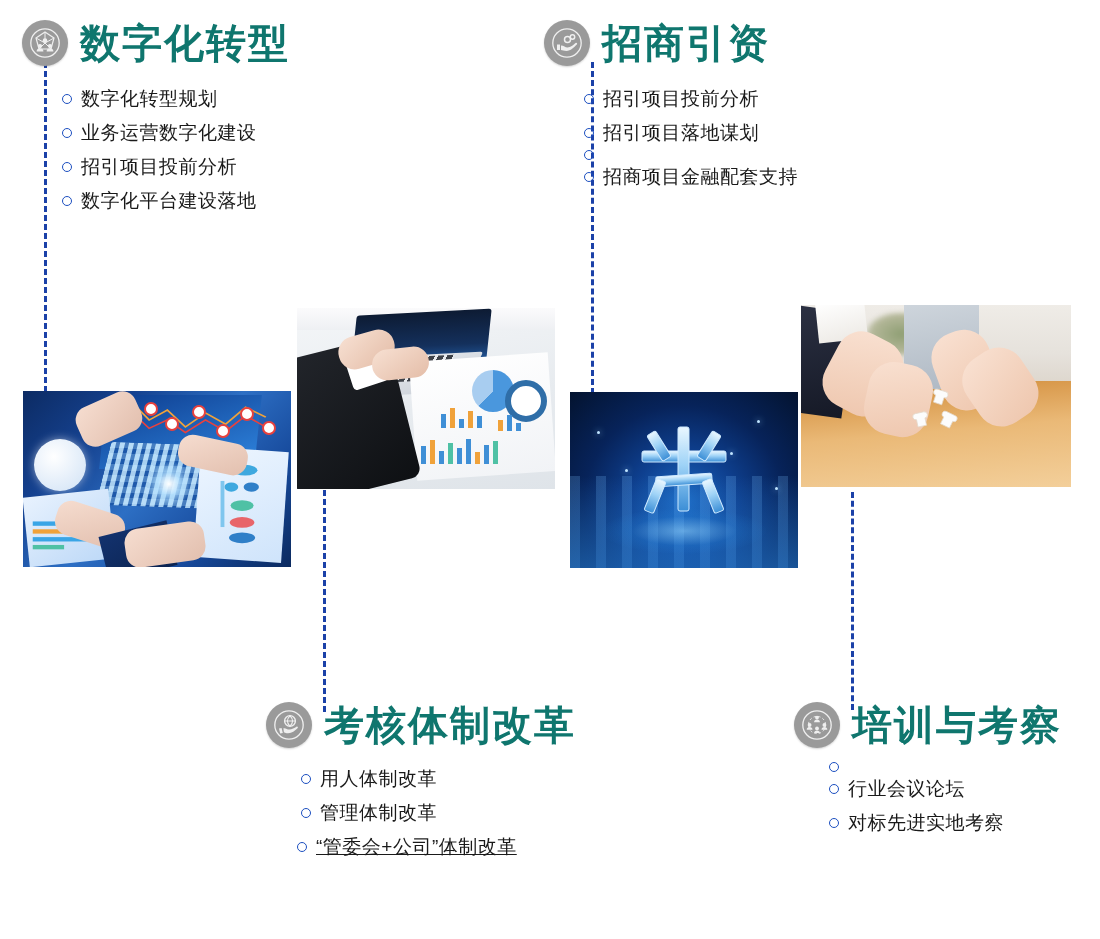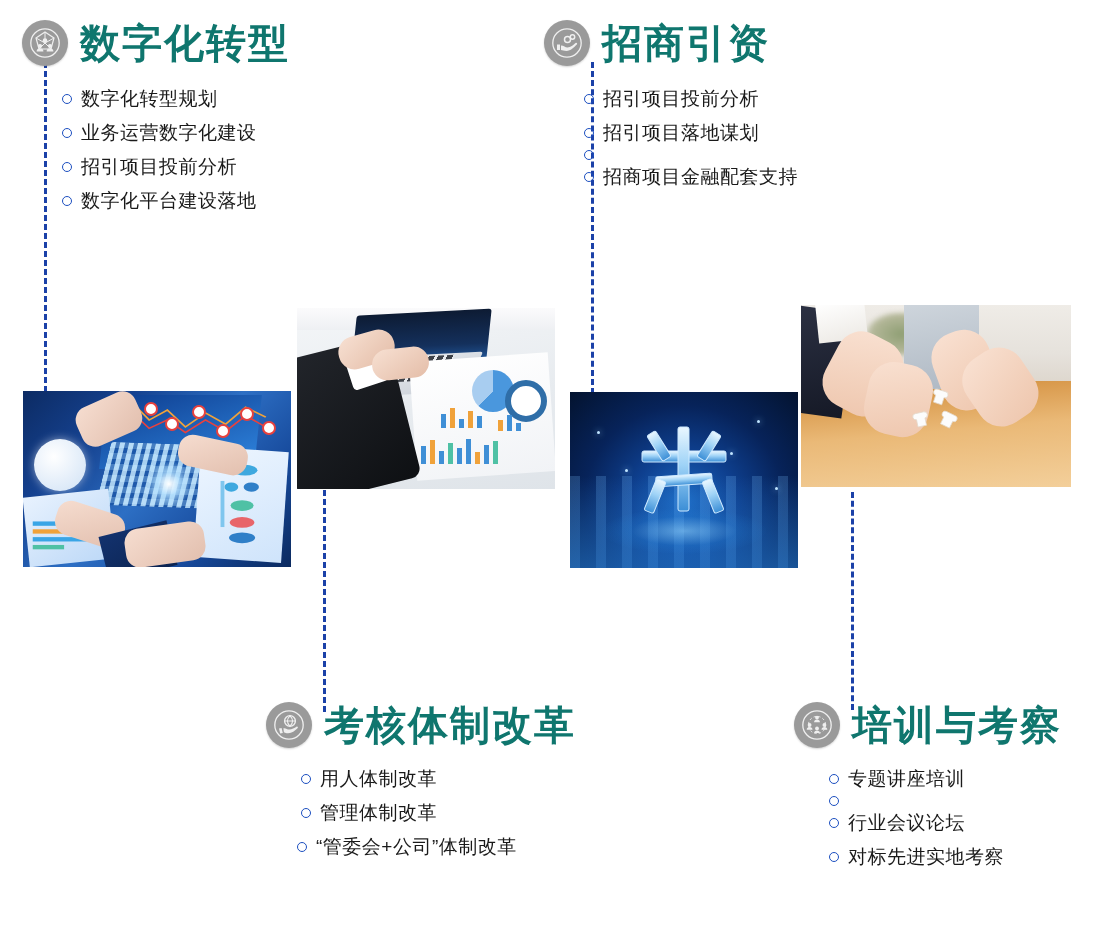--- a/index.html
+++ b/index.html
@@ -382,10 +382,6 @@
     <span class="sec-title">培训与考察</span>
   </div>
   <ul class="sec-list" style="margin-top:12px; margin-left:35px;">
-    <li>
-      <span class="bullet"></span>
-      <span>专题讲座培训</span>
-    </li>
     <li>
       <span class="bullet"></span>
     </li>

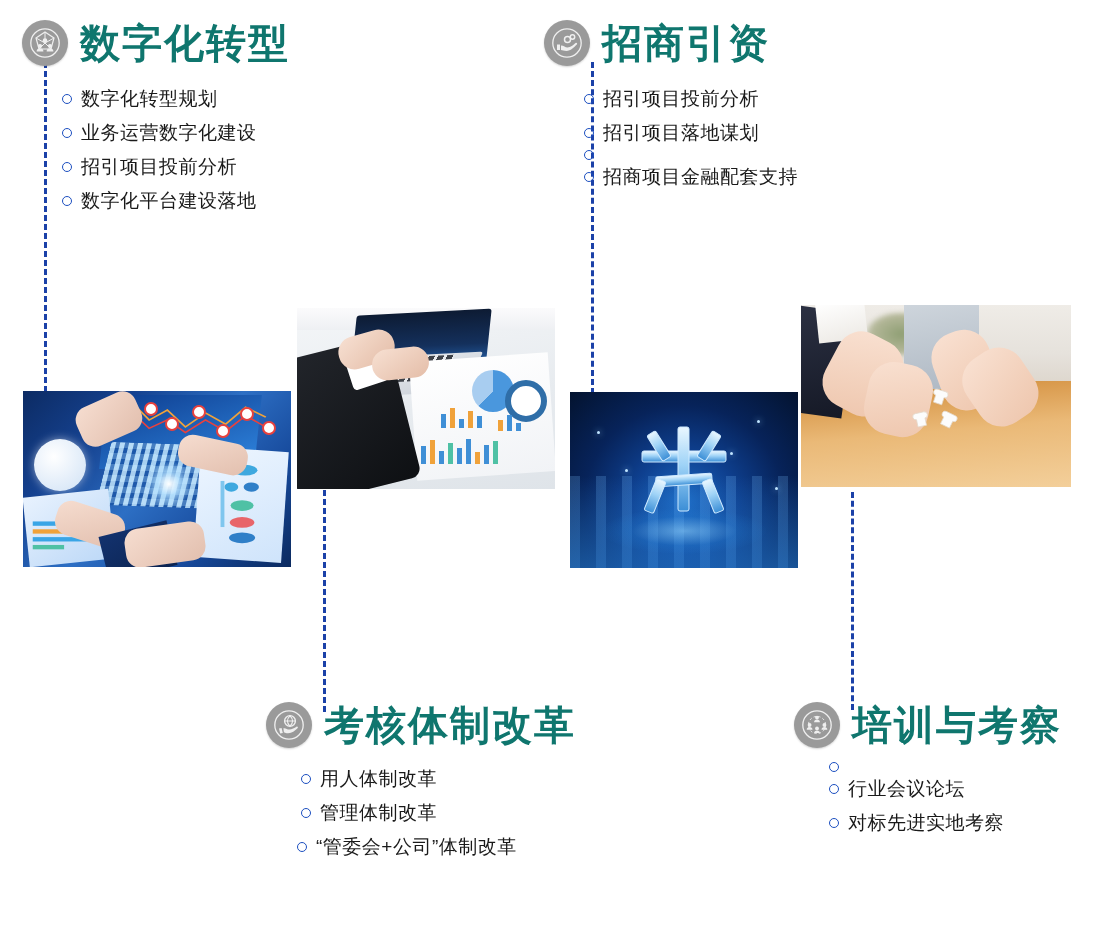--- a/index.html
+++ b/index.html
@@ -354,7 +354,7 @@
       <span class="bullet"></span>
       <span>管理体制改革</span>
     </li>
-    <li style="margin-left:-4px;">
+    <li style="margin-left:-4px;text-decoration:underline;">
       <span class="bullet"></span>
       <span>“管委会+公司”体制改革</span>
     </li>

